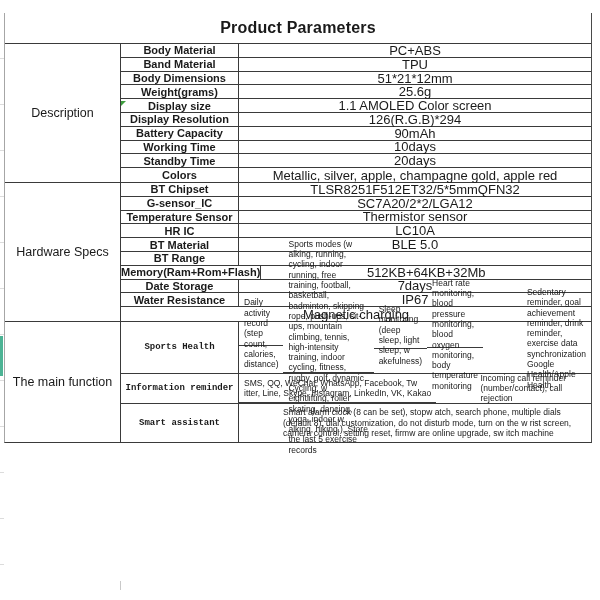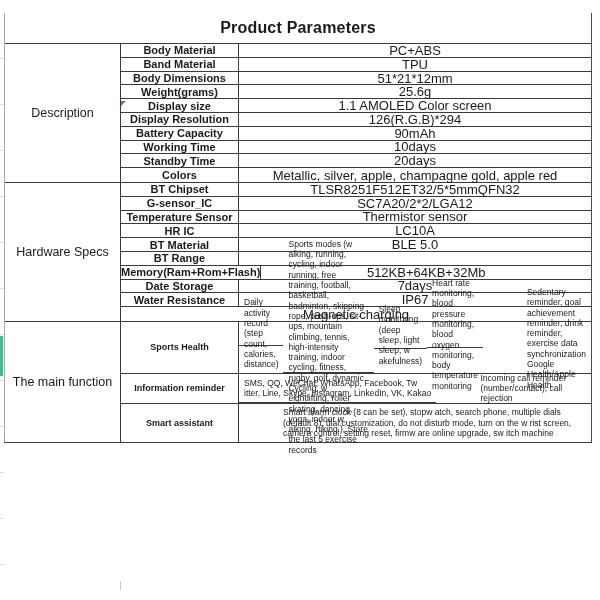--- a/index.html
+++ b/index.html
@@ -39,7 +39,7 @@
   .mf-group:last-child { border-bottom:none; }
   .mf-label { flex:0 0 118px; border-right:1px solid #3a3a3a;
     display:flex; align-items:center; justify-content:center;
-    font-weight:bold; font-size:9px; text-align:center; }
+    font-weight:bold; font-size:9px; text-align:center;font-family:Liberation Mono, monospace; }
   .mf-items { flex:1; display:flex; flex-direction:row; }
   .mf-item { border-bottom:1px solid #3a3a3a; display:flex; align-items:center;
     padding:2px 5px; font-size:8.5px; line-height:10.3px; }

